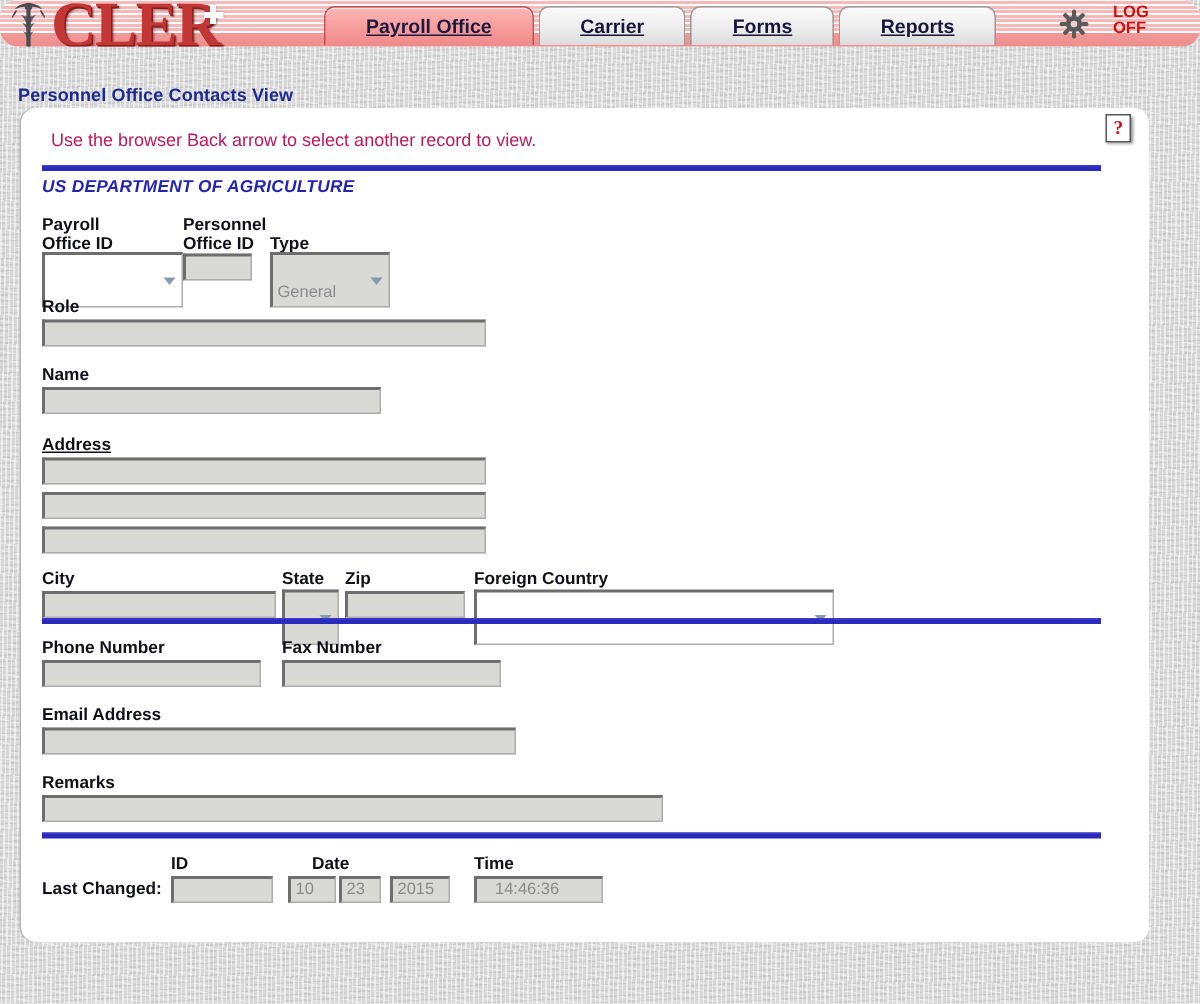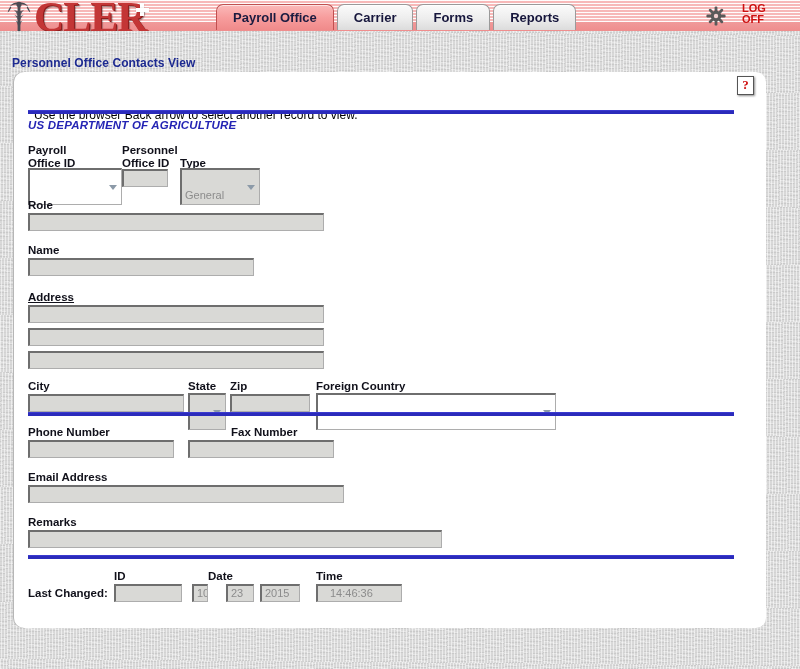--- a/index.html
+++ b/index.html
@@ -38,6 +38,7 @@
         rgba(247,183,183,.95) 1px, rgba(247,183,183,.95) 3px);
     background-color: #f6cfcf;
     overflow: hidden;
+    border-radius: 12px;
   }
   #banner:after {
     content: "";

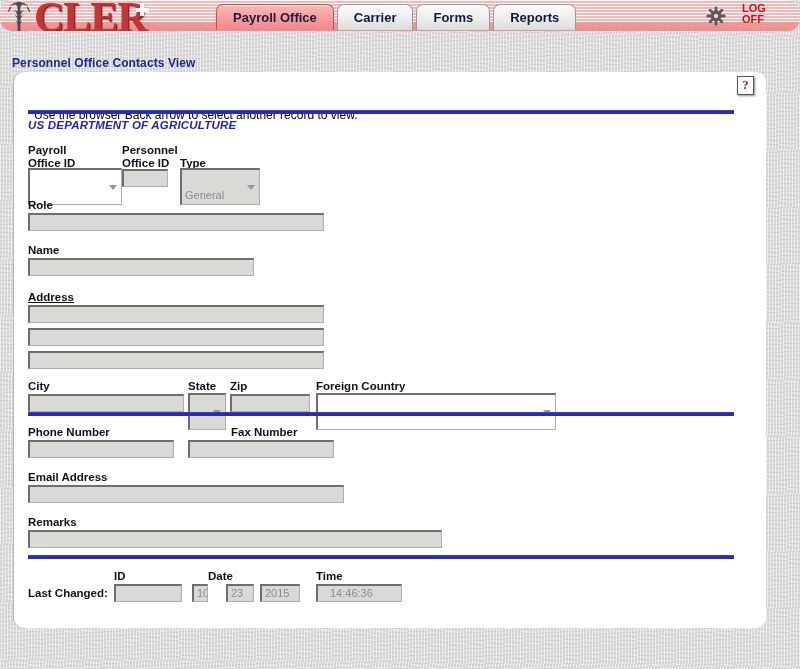--- a/index.html
+++ b/index.html
@@ -99,7 +99,7 @@
   .tab {
     height: 25px;
     line-height: 25px;
-    padding: 0 16px;
+    padding: 0 27px;
     margin-right: 3px;
     font-size: 13px;
     font-weight: bold;
@@ -113,6 +113,7 @@
     text-align: center;
     cursor: pointer;
     position: relative;
+    text-decoration: underline;
   }
   .tab.active {
     color: #1b1b40;

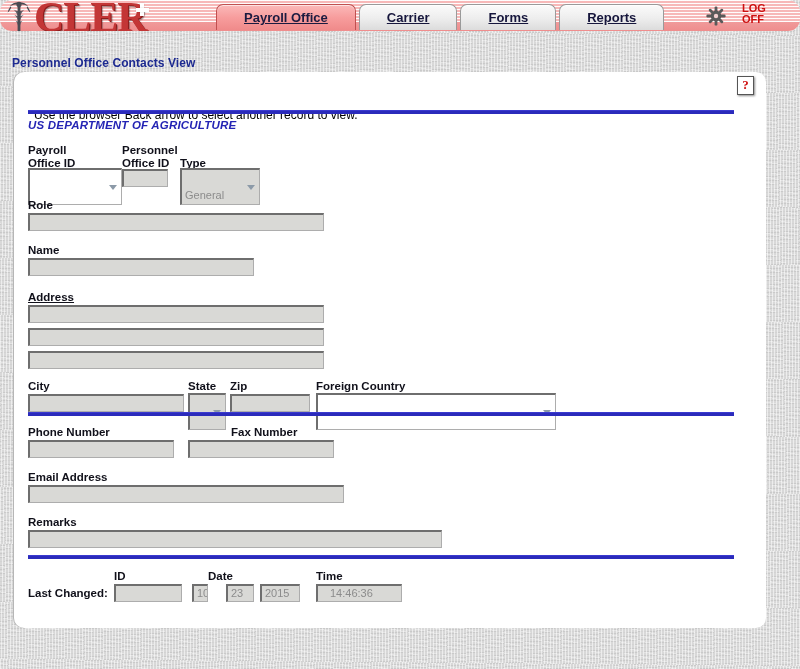--- a/index.html
+++ b/index.html
@@ -181,9 +181,9 @@
 
   #instruction {
     position: absolute;
-    left: 20px; top: 36px;
+    left: 20px; top: 14px;
     font-size: 12px;
-    color: #000000;
+    color: #be185d;
   }
 
   .hr {

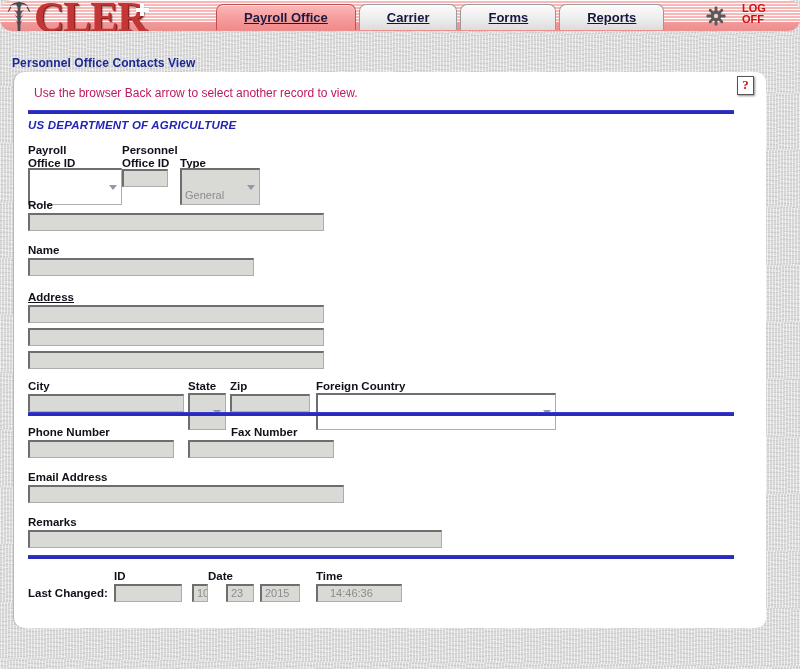--- a/index.html
+++ b/index.html
@@ -377,7 +377,7 @@
     <div class="lbl" style="left:14px; top:354px;">Phone Number</div>
     <div class="fld" style="left:14px; top:368px; width:146px;"></div>
 
-    <div class="lbl" style="left:174px; top:354px;margin-left:43px;">Fax Number</div>
+    <div class="lbl" style="left:174px; top:354px;">Fax Number</div>
     <div class="fld" style="left:174px; top:368px; width:146px;"></div>
 
     <div class="lbl" style="left:14px; top:399px;">Email Address</div>

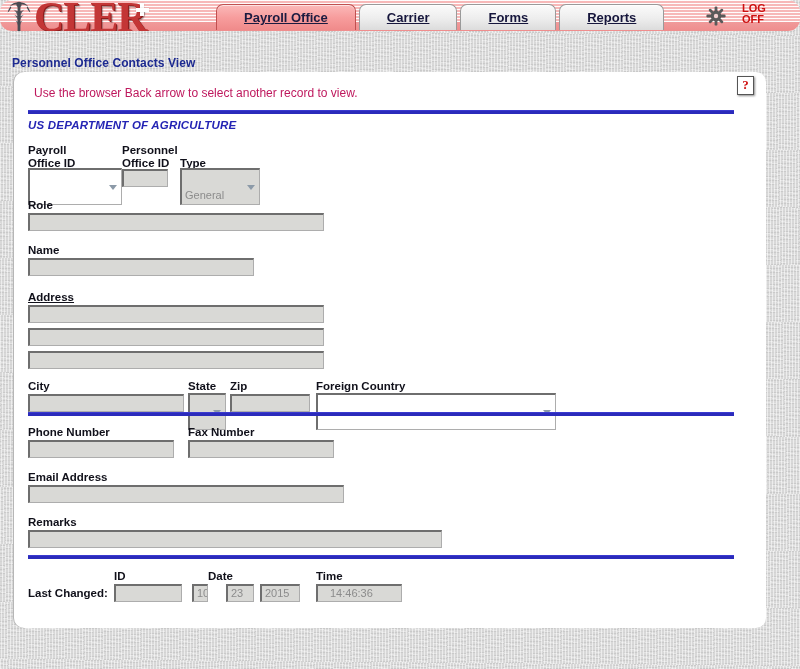--- a/index.html
+++ b/index.html
@@ -394,7 +394,7 @@
     <div class="fld" style="left:100px; top:512px; width:68px;"></div>
 
     <div class="lbl" style="left:178px; top:498px;padding-left:16px;">Date</div>
-    <div class="fld" style="left:178px; top:512px; width:16px;">10</div>
+    <div class="fld" style="left:178px; top:512px; width:32px;">10</div>
     <div class="fld" style="left:212px; top:512px; width:28px;">23</div>
     <div class="fld" style="left:246px; top:512px; width:40px;">2015</div>
 

